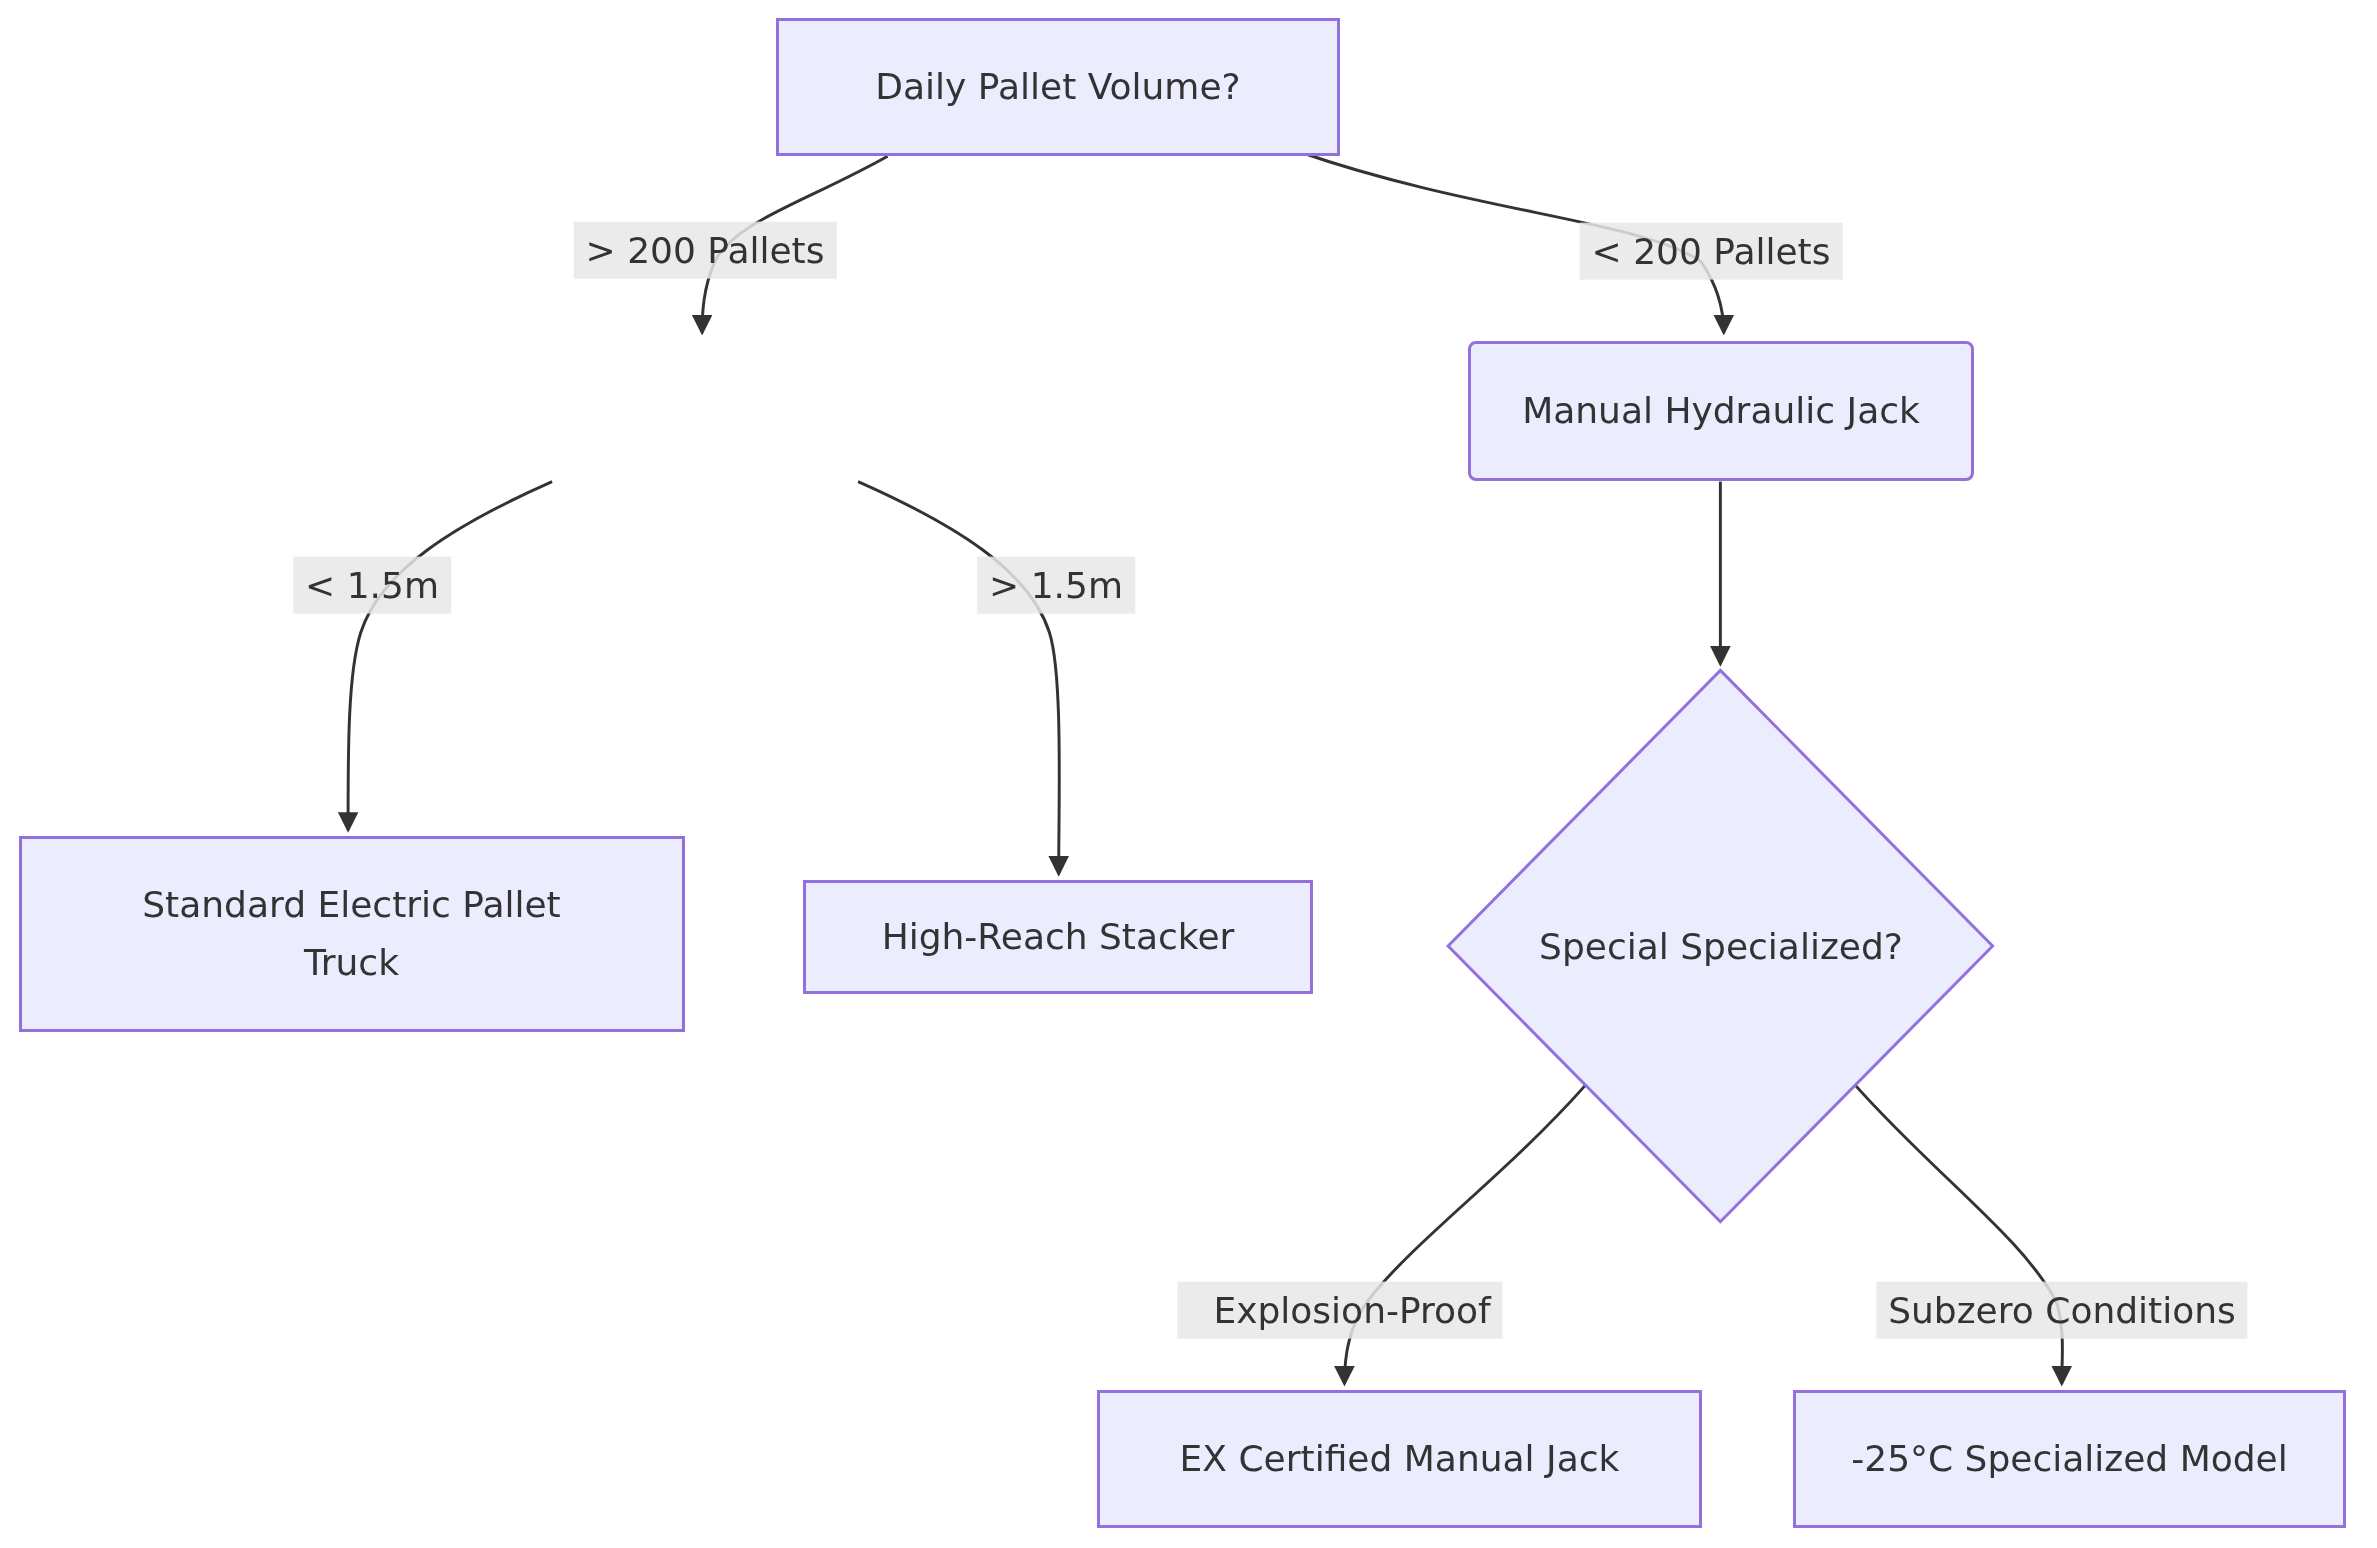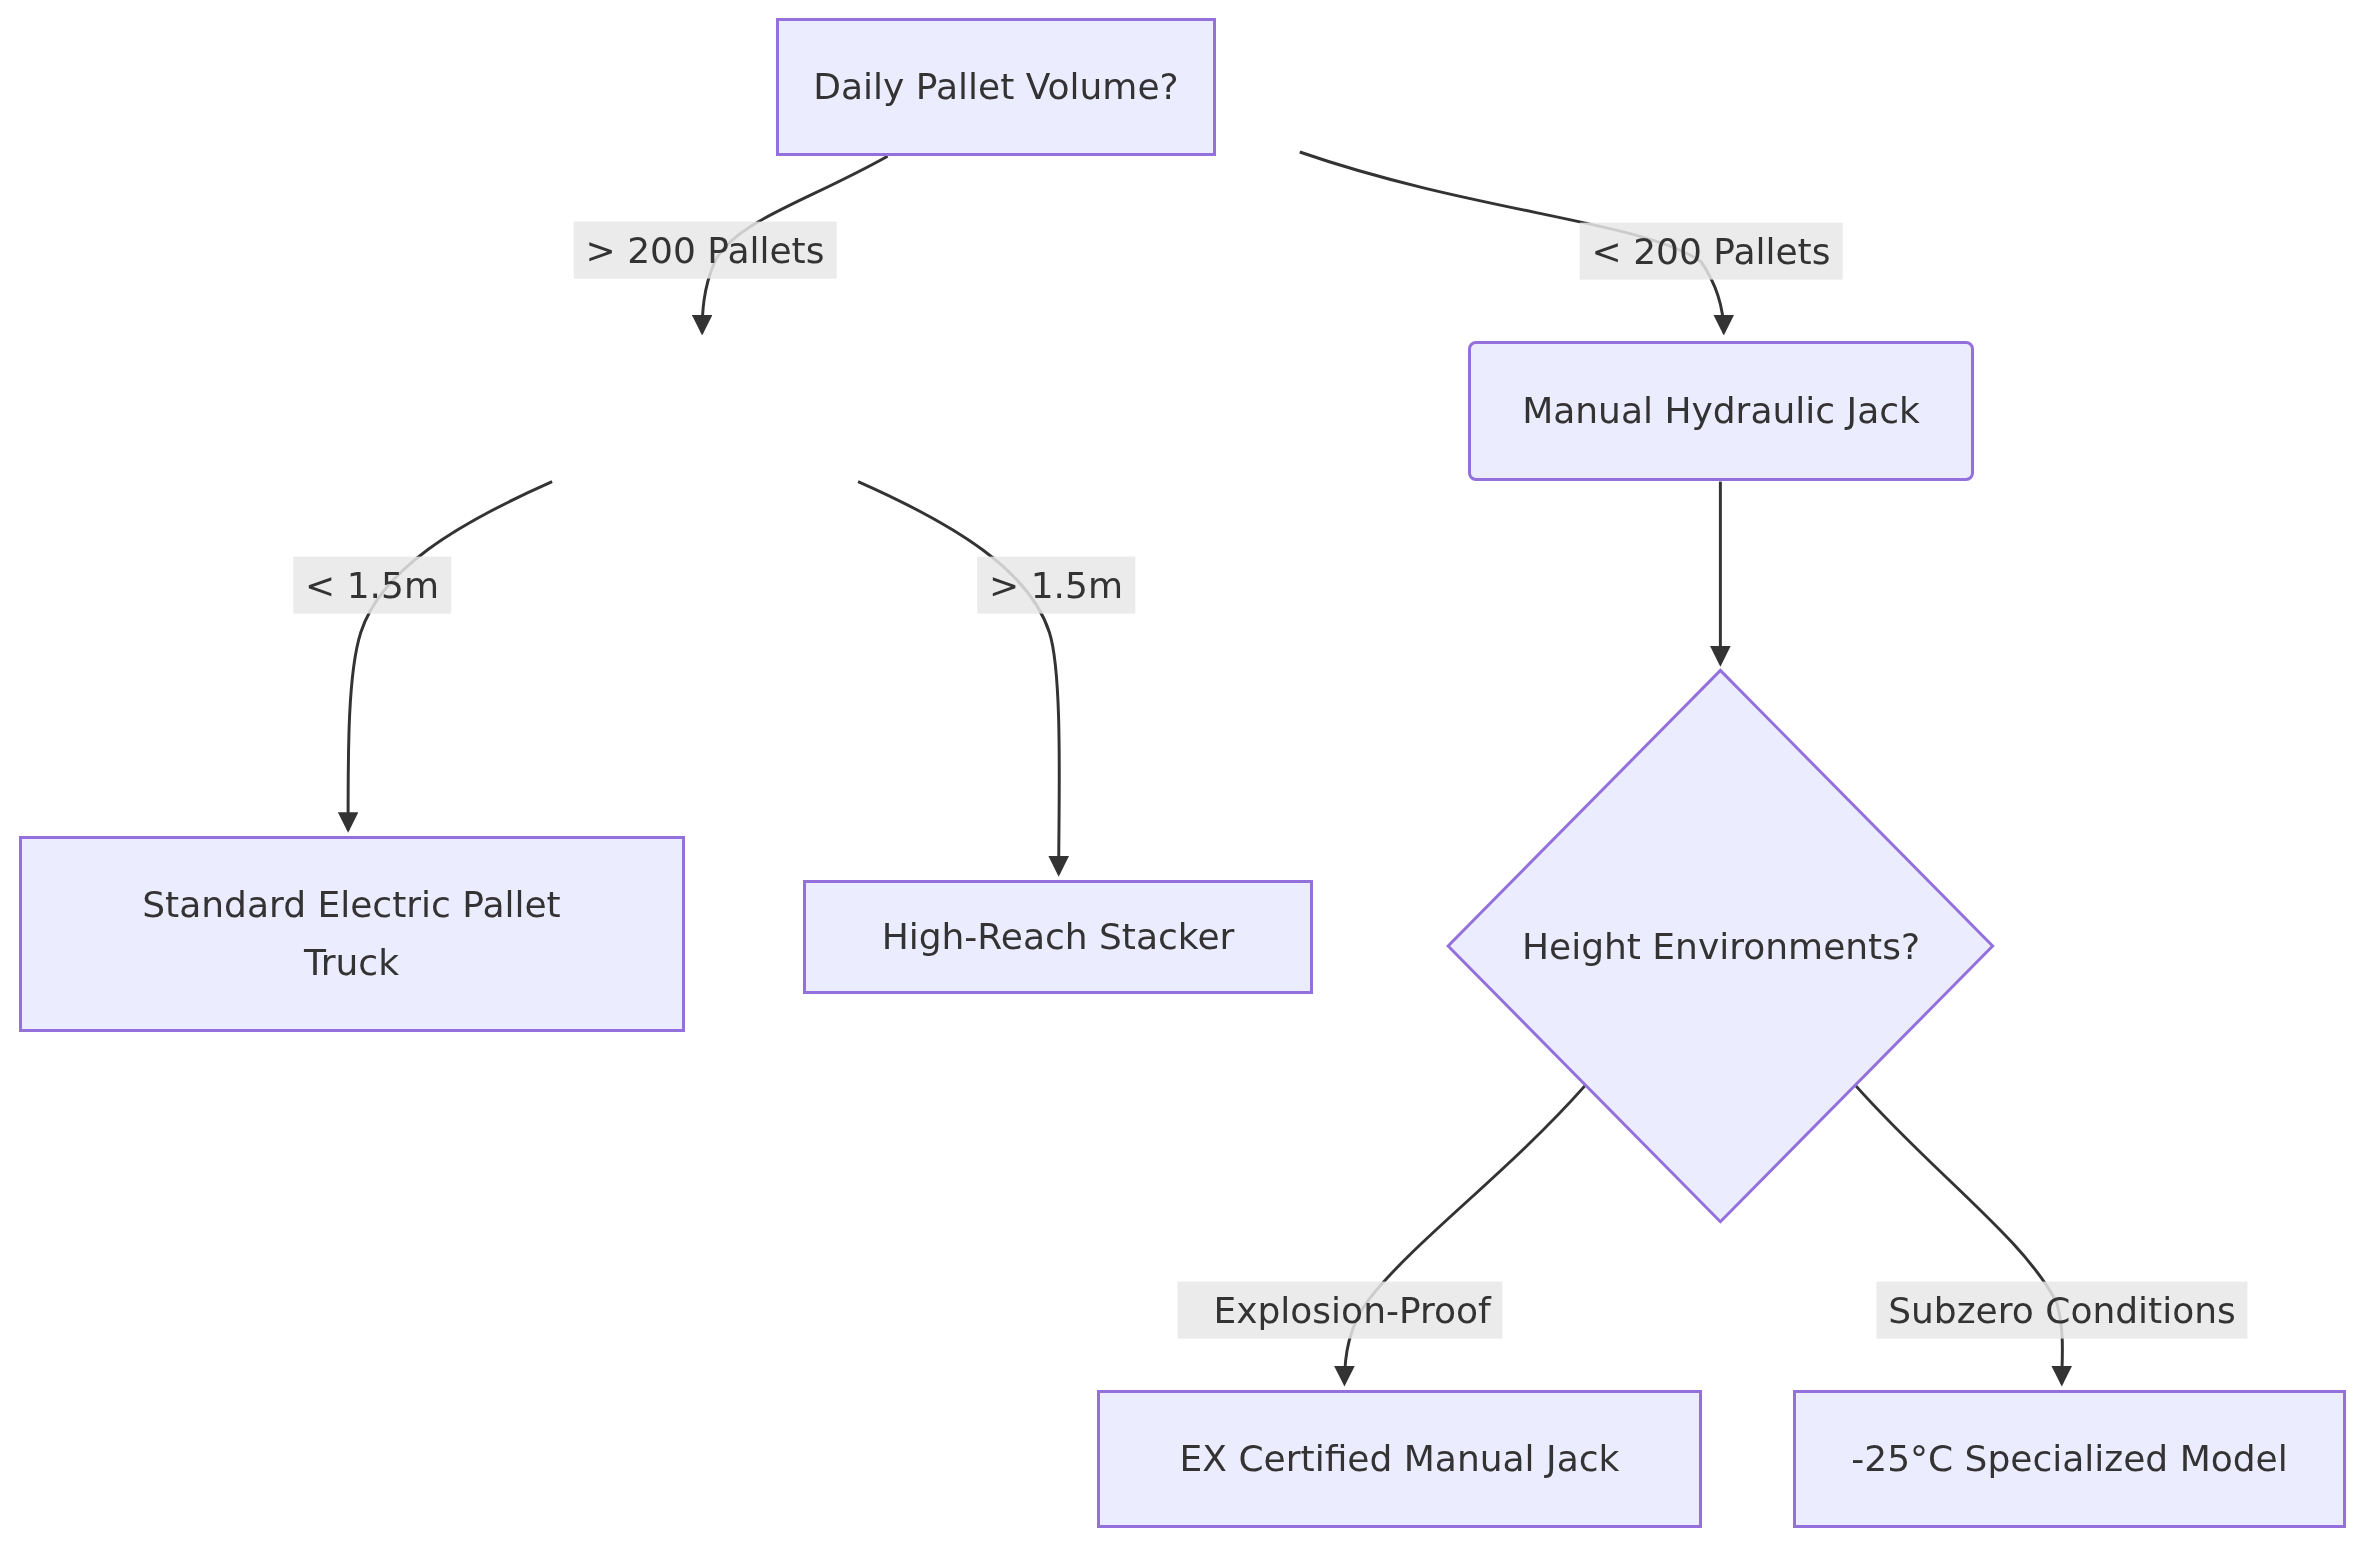--- a/index.html
+++ b/index.html
@@ -94,7 +94,7 @@
     <polygon class="diamond-shape" points="2041,795 2364,1122 2041,1449 1718,1122"></polygon>
   </svg>
 
-  <div class="node" style="left:776px; top:17.7px; width:440px; height:138px;">
+  <div class="node" style="left:776px; top:17.7px; width:564px; height:138px;">
     <span class="node-label">Daily Pallet Volume?</span>
   </div>
 

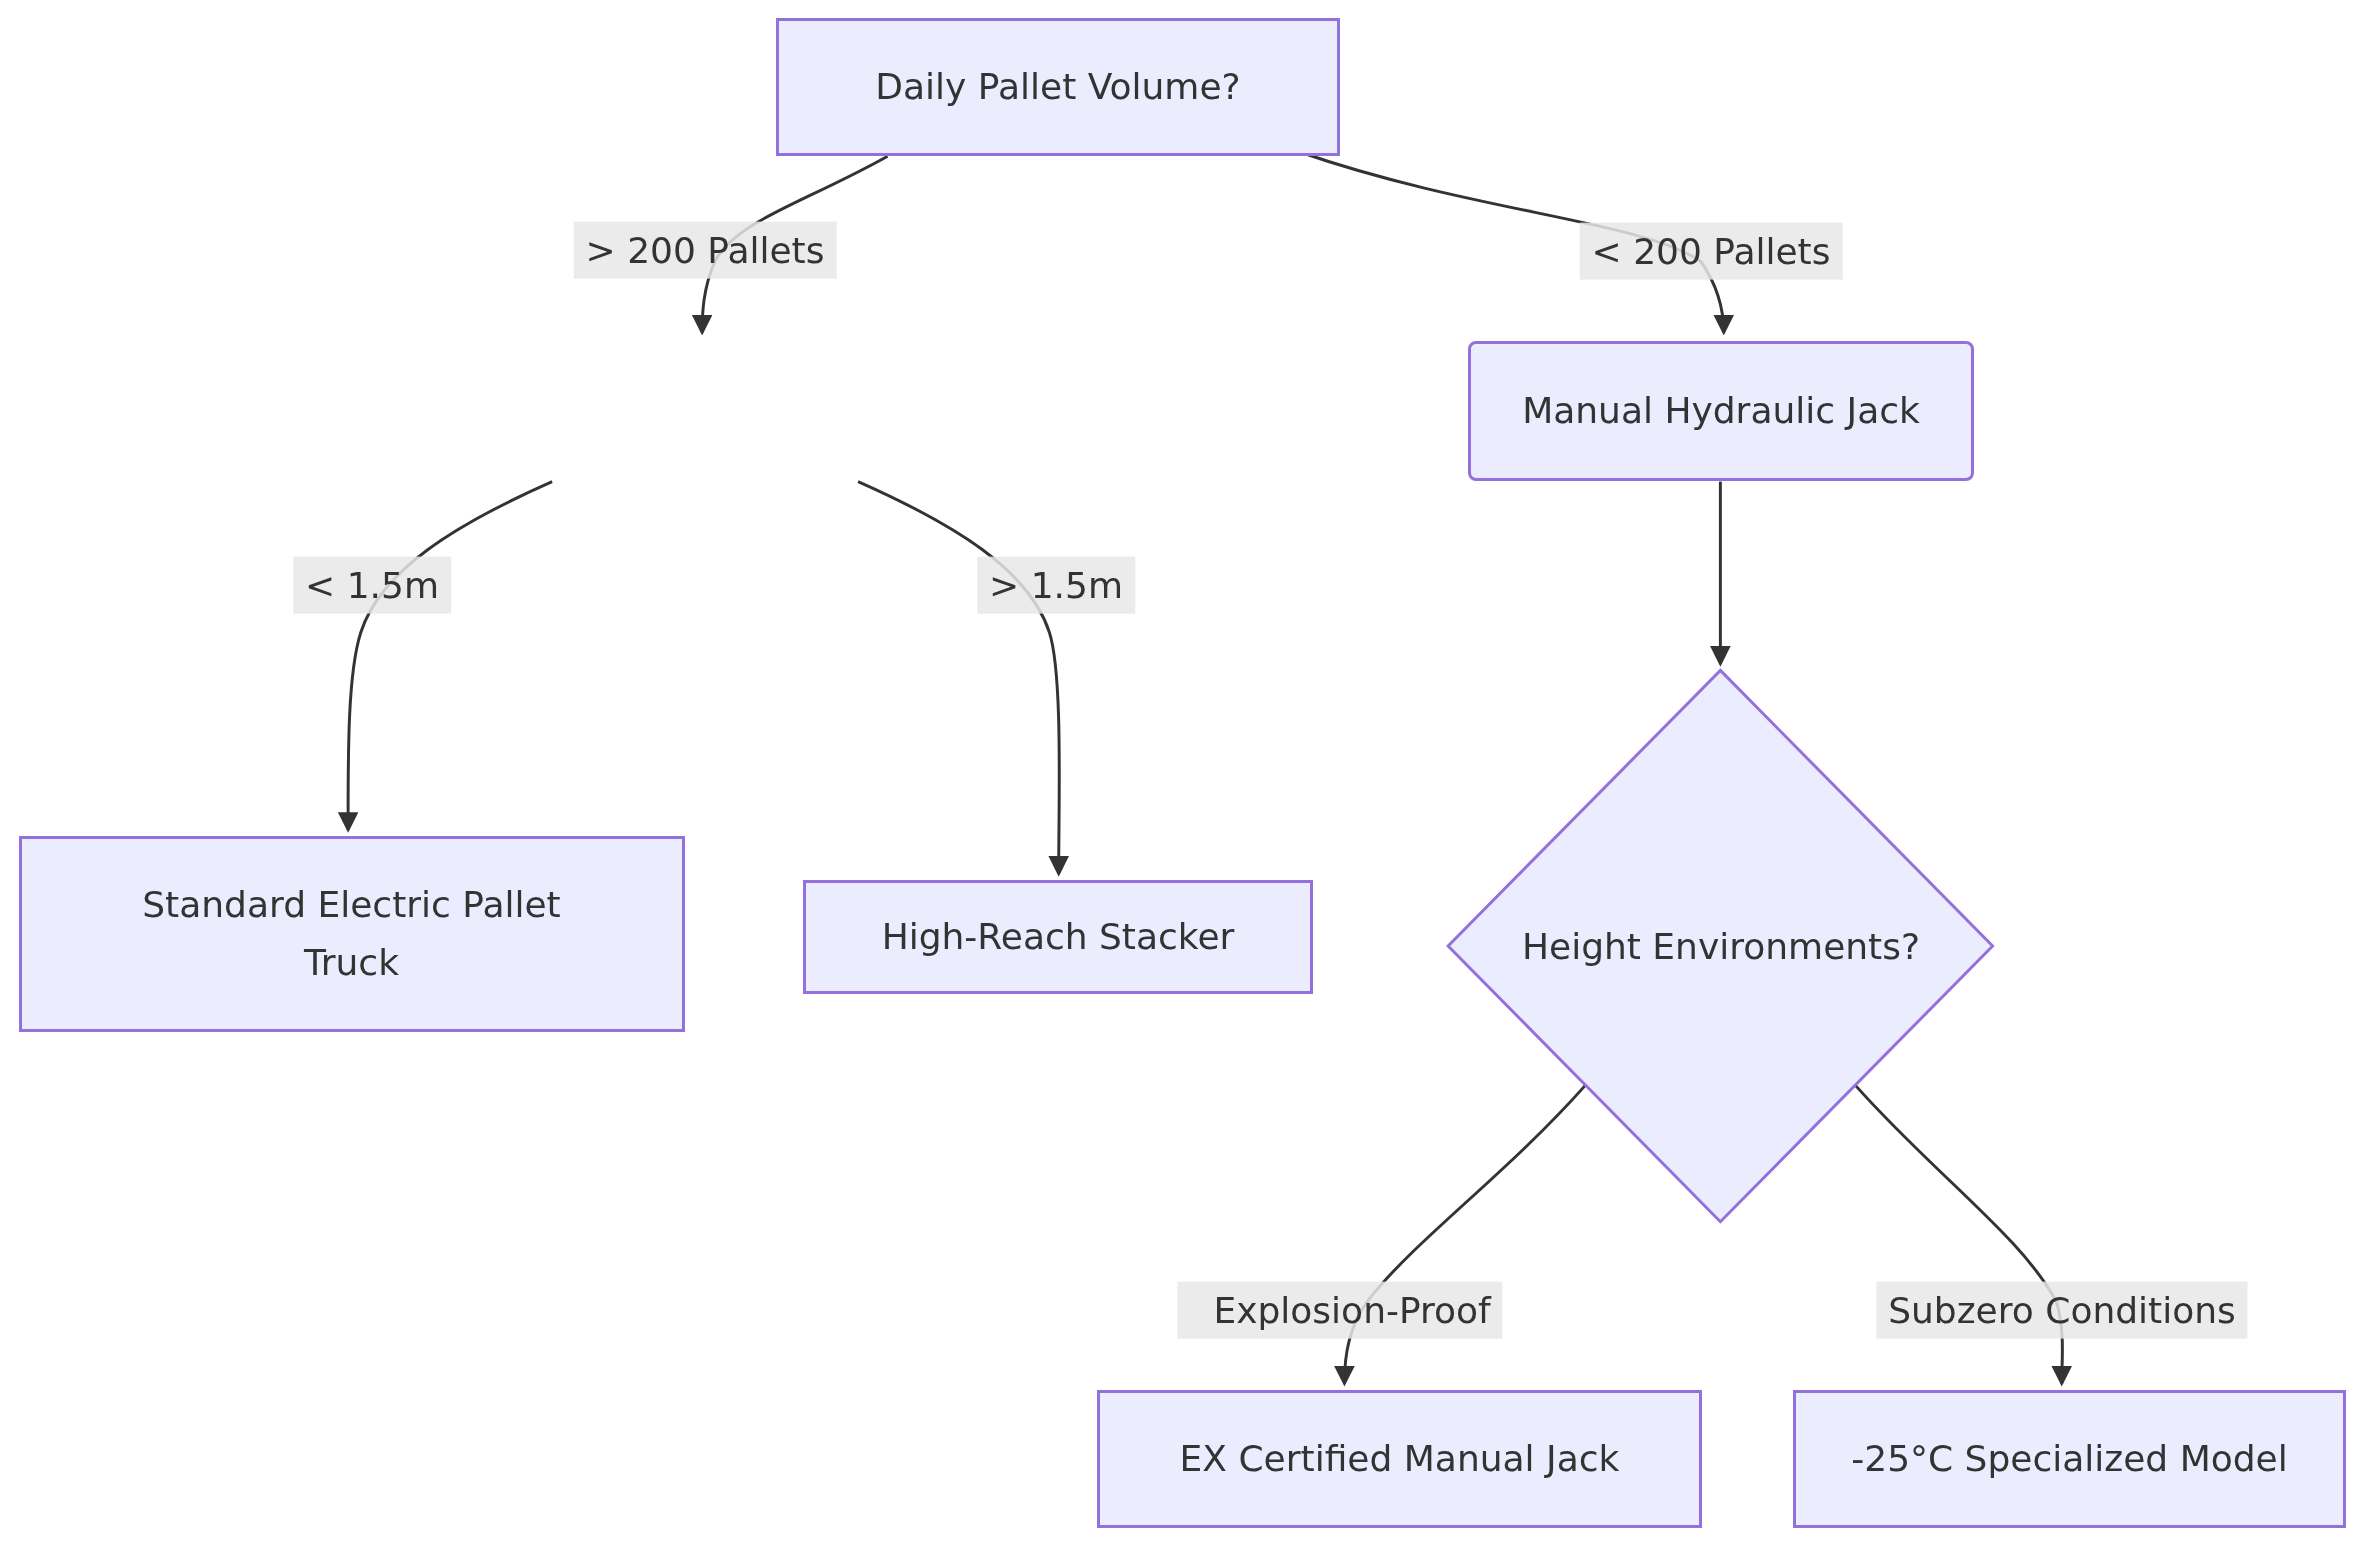--- a/index.html
+++ b/index.html
@@ -111,7 +111,7 @@
     <span class="node-label">High-Reach Stacker</span>
   </div>
 
-  <div class="diamond-label" style="left:1721px; top:946px;">Height Environments?</div>
+  <div class="diamond-label" style="left:1721px; top:946px;">Special Specialized?</div>
 
   <div class="node" style="left:1097px; top:1390px; width:605px; height:138px;">
     <span class="node-label">EX Certified Manual Jack</span>

